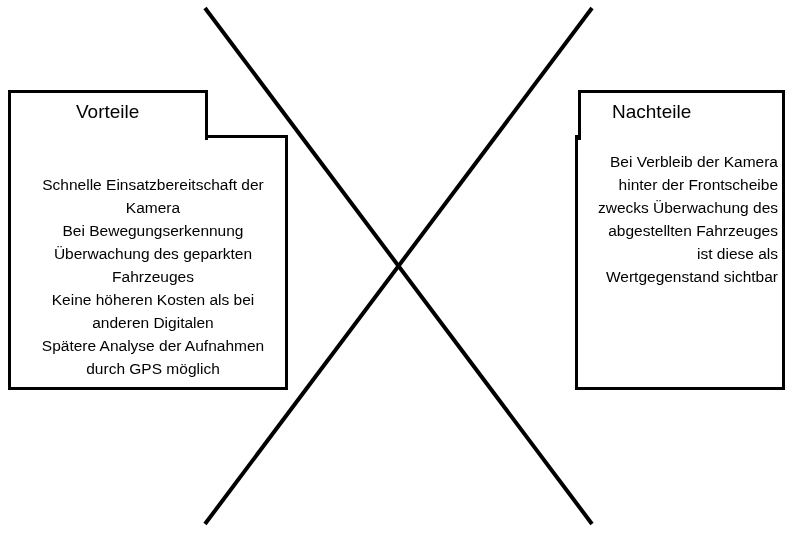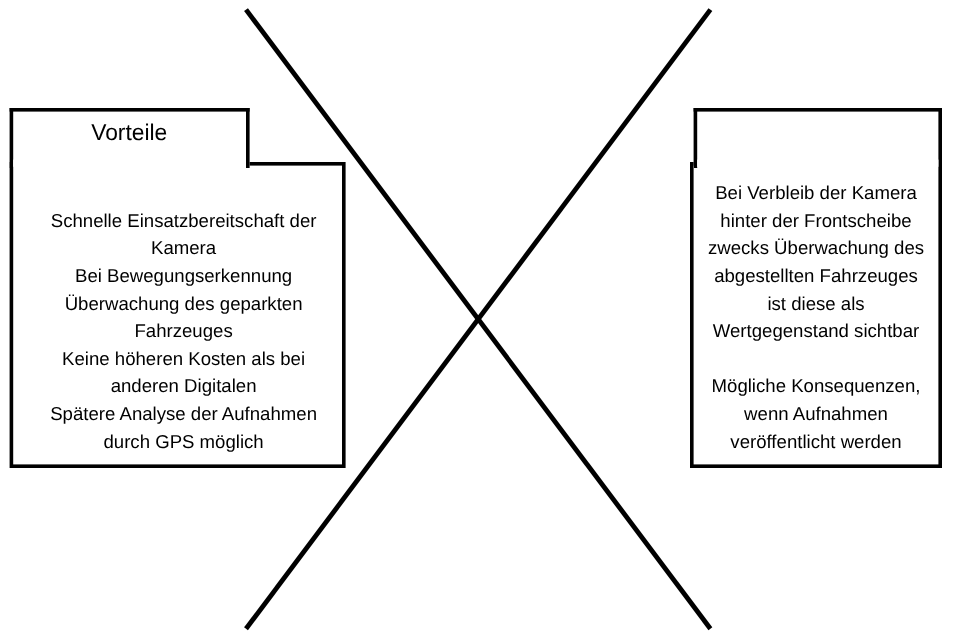--- a/index.html
+++ b/index.html
@@ -147,6 +147,7 @@
   <div class="joiner" id="joiner-cons"></div>
 
   <div class="heading" id="heading-pros">Vorteile</div>
+  <div class="heading" id="heading-cons">Nachteile</div>
 
   <div class="body-text" id="text-pros">
     <p class="para">Schnelle Einsatzbereitschaft der

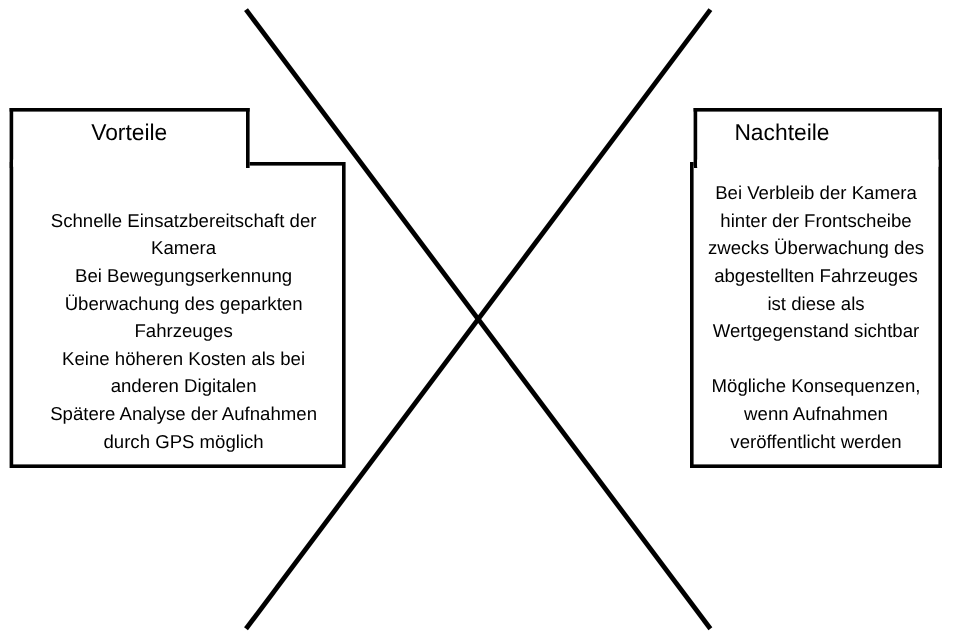--- a/index.html
+++ b/index.html
@@ -117,7 +117,7 @@
     left: 582px;
     top: 150px;
     width: 196px;
-    text-align: center;
+    text-align: right;
   }
   .para {
     margin: 0;

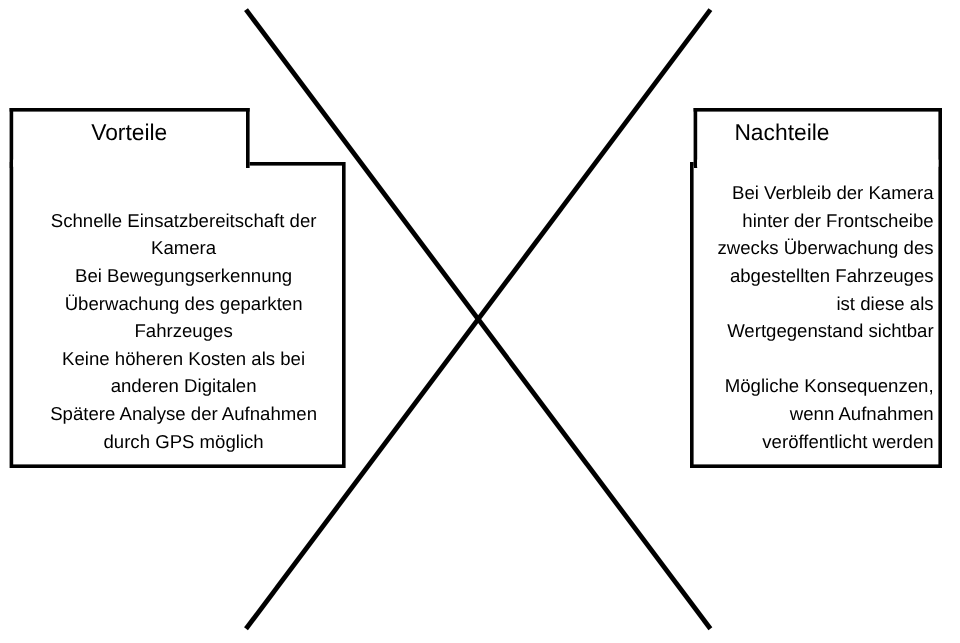--- a/index.html
+++ b/index.html
@@ -168,9 +168,6 @@
 abgestellten Fahrzeuges
 ist diese als
 Wertgegenstand sichtbar</p>
-    <p class="para">Mögliche Konsequenzen,
-wenn Aufnahmen
-veröffentlicht werden</p>
   </div>
 
 </div>

